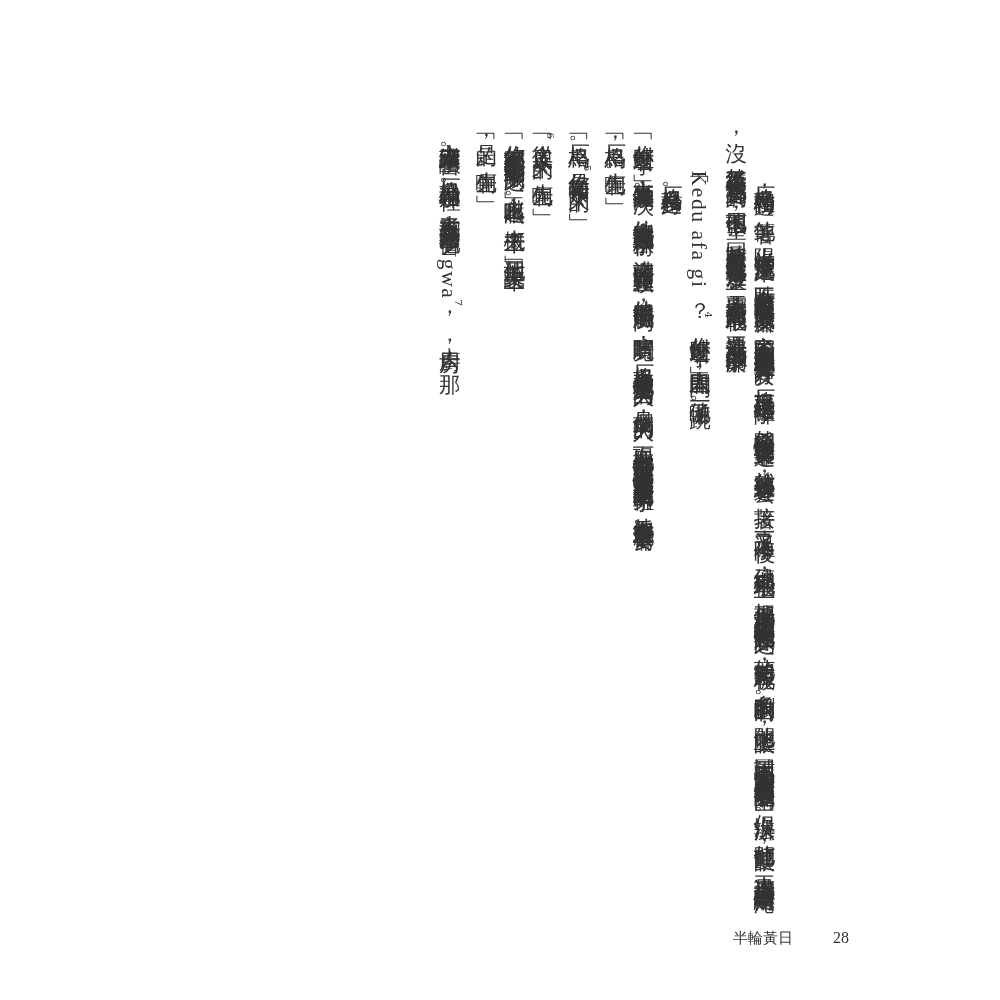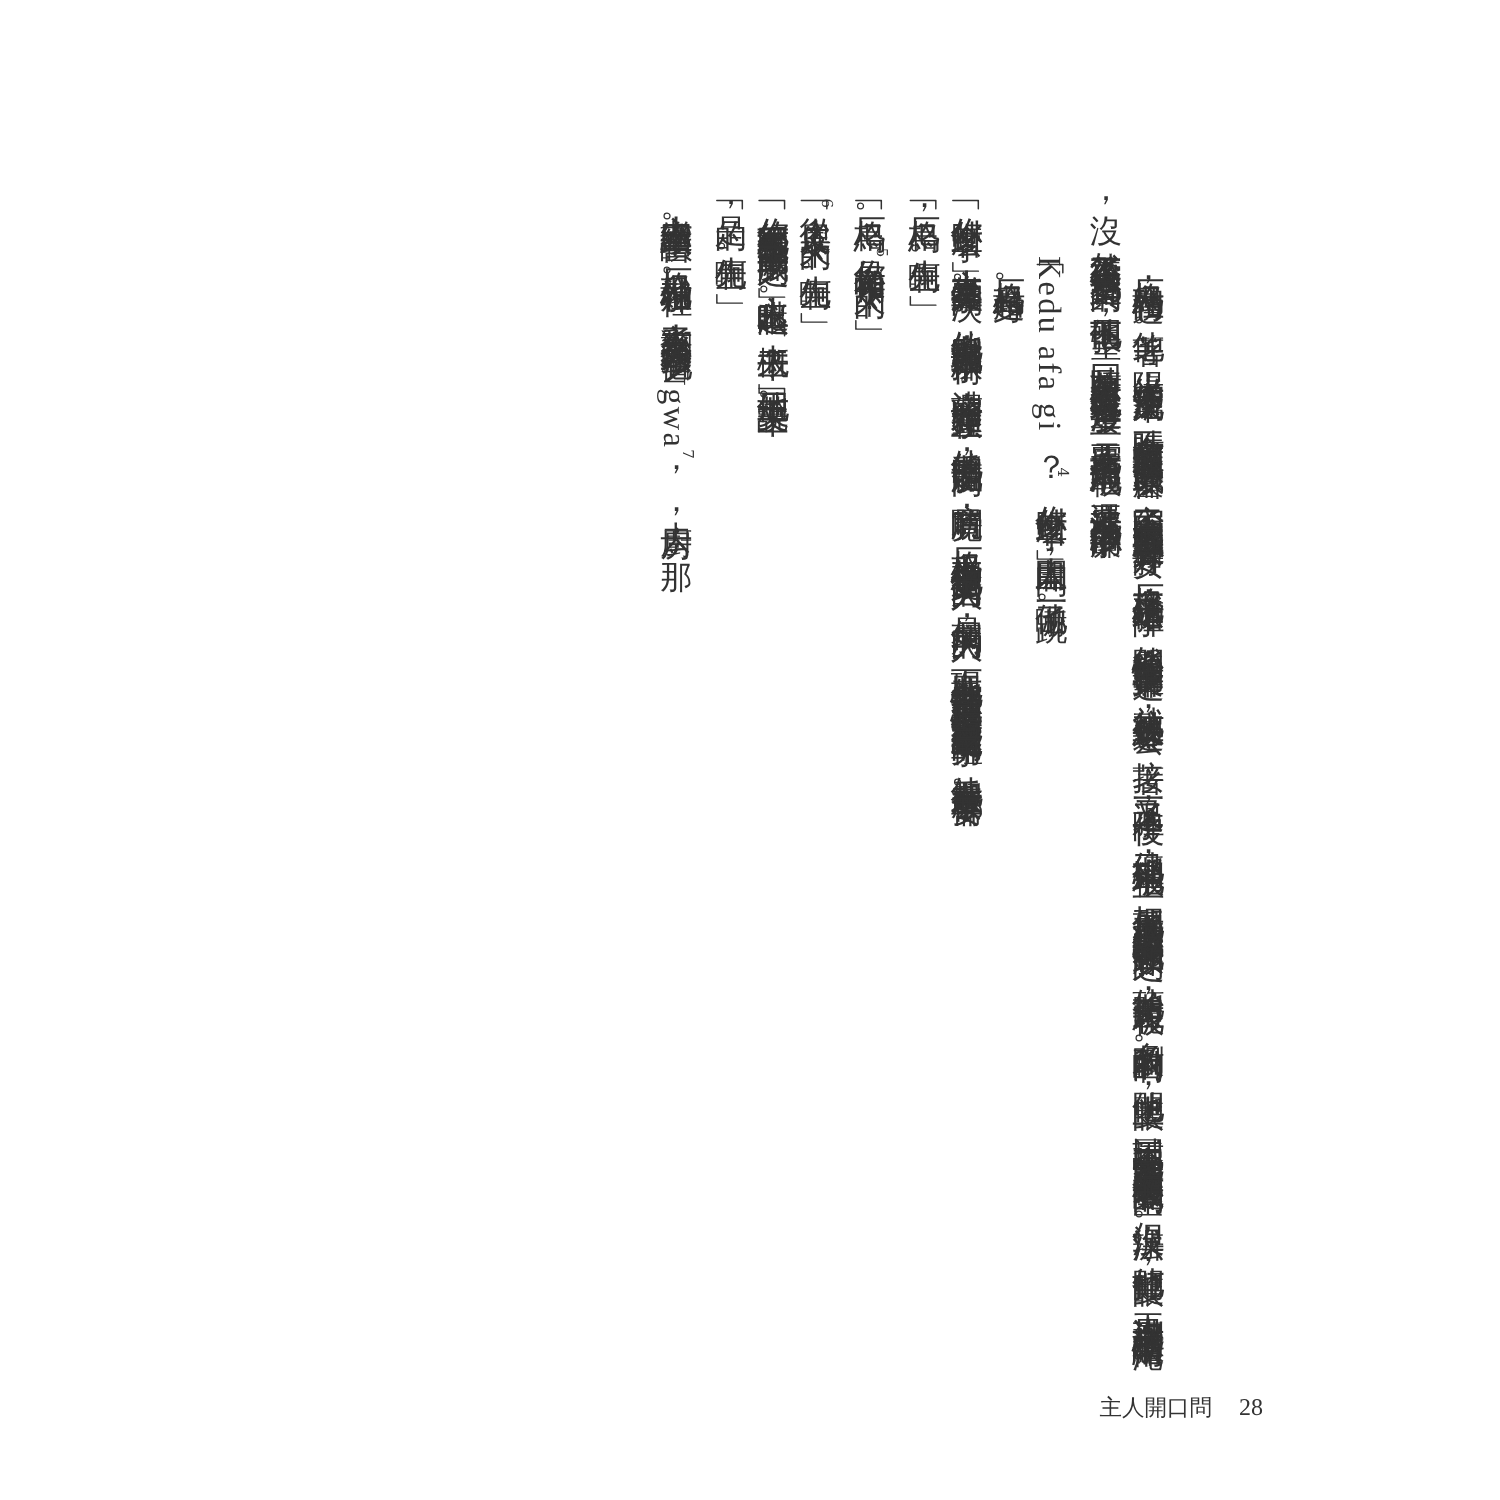--- a/index.html
+++ b/index.html
@@ -48,7 +48,7 @@
 </div>
 
 <div class="footer">
-  <span>主人開口問</span><span class="num">28</span>
+  <span>半輪黃日</span><span class="num">28</span>
 </div>
 
 </body></html>

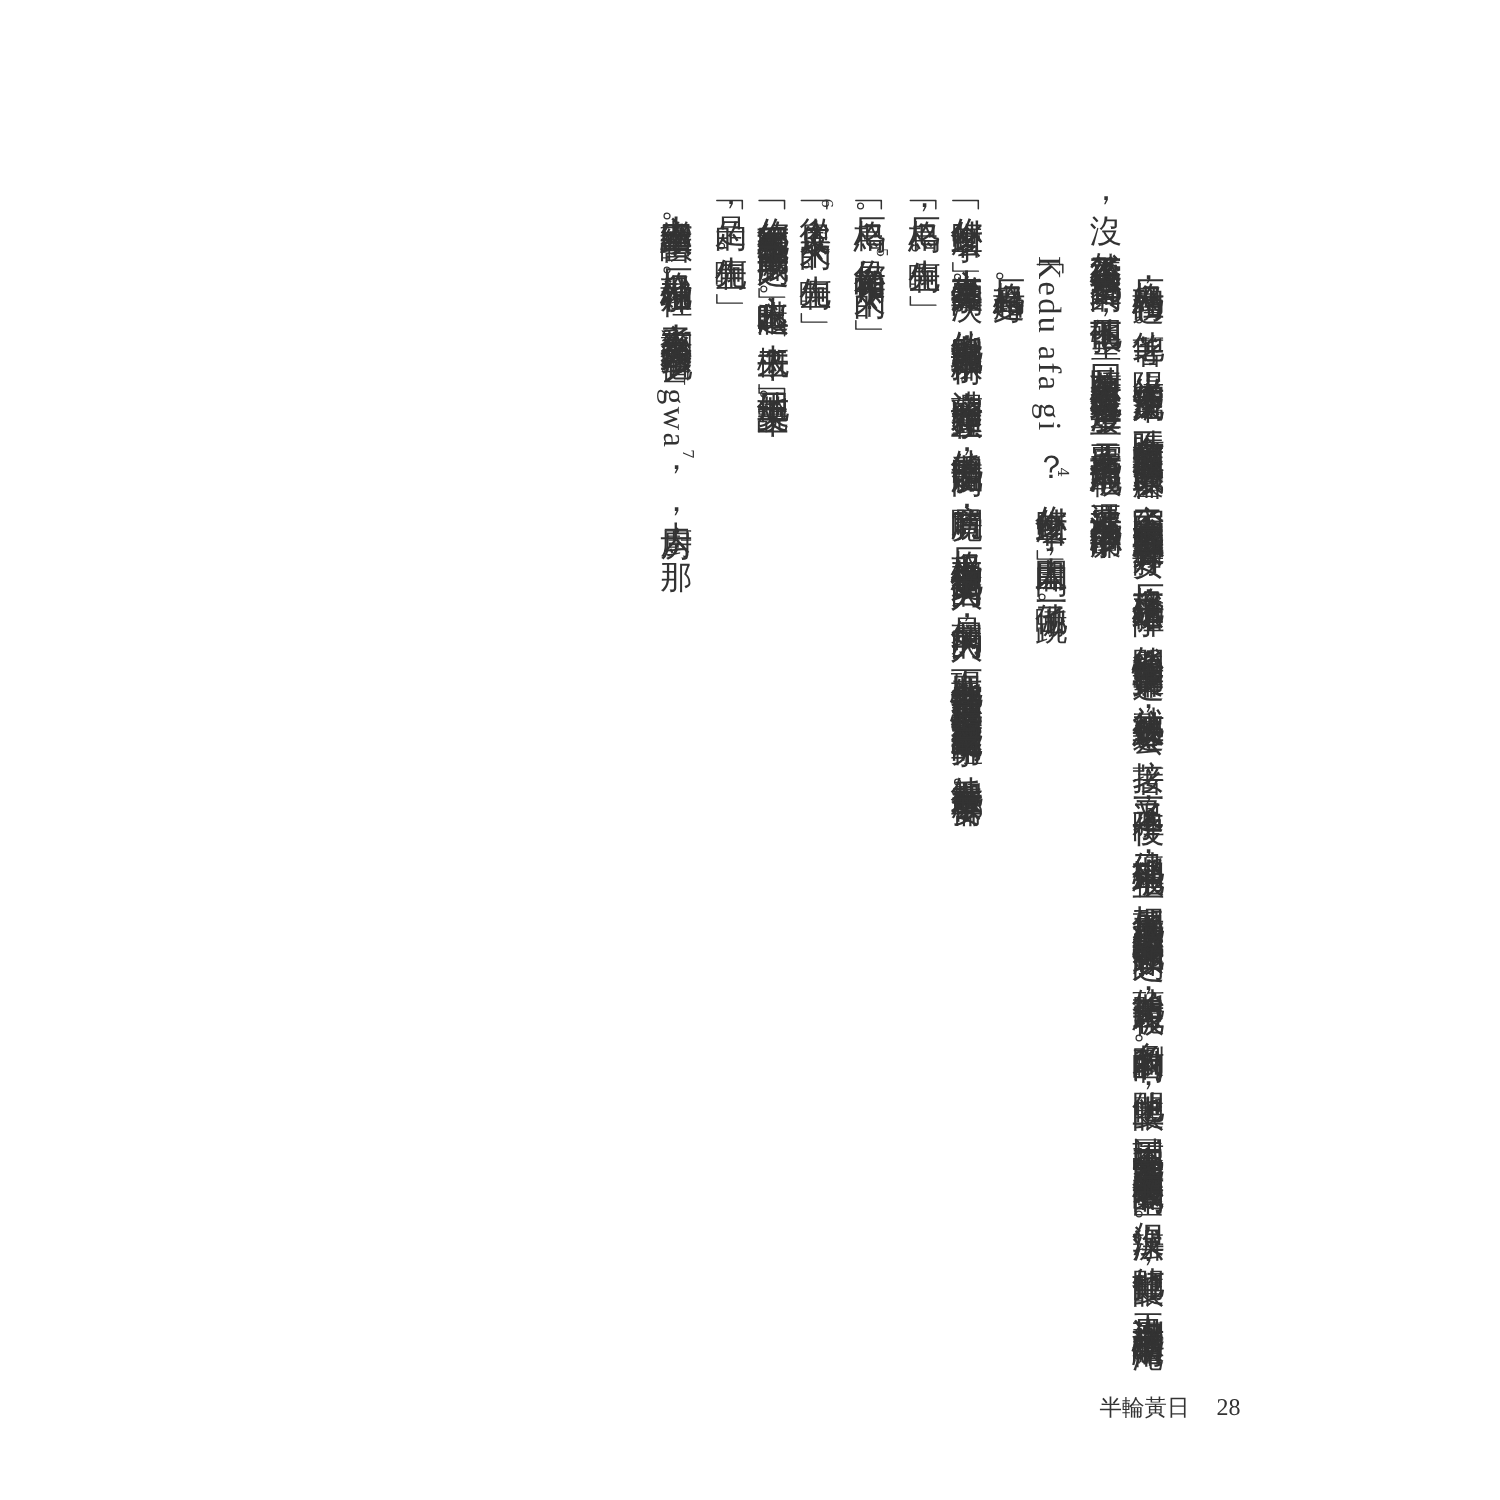--- a/index.html
+++ b/index.html
@@ -29,7 +29,7 @@
       color:#333;
       white-space:nowrap;
     }
-    .footer .num { margin-left:18px; font-family:"Liberation Serif", serif; font-size:16px; }
+    .footer .num { margin-left:40px; font-family:"Liberation Serif", serif; font-size:16px; }
   </style>
 </head>
 <body>

